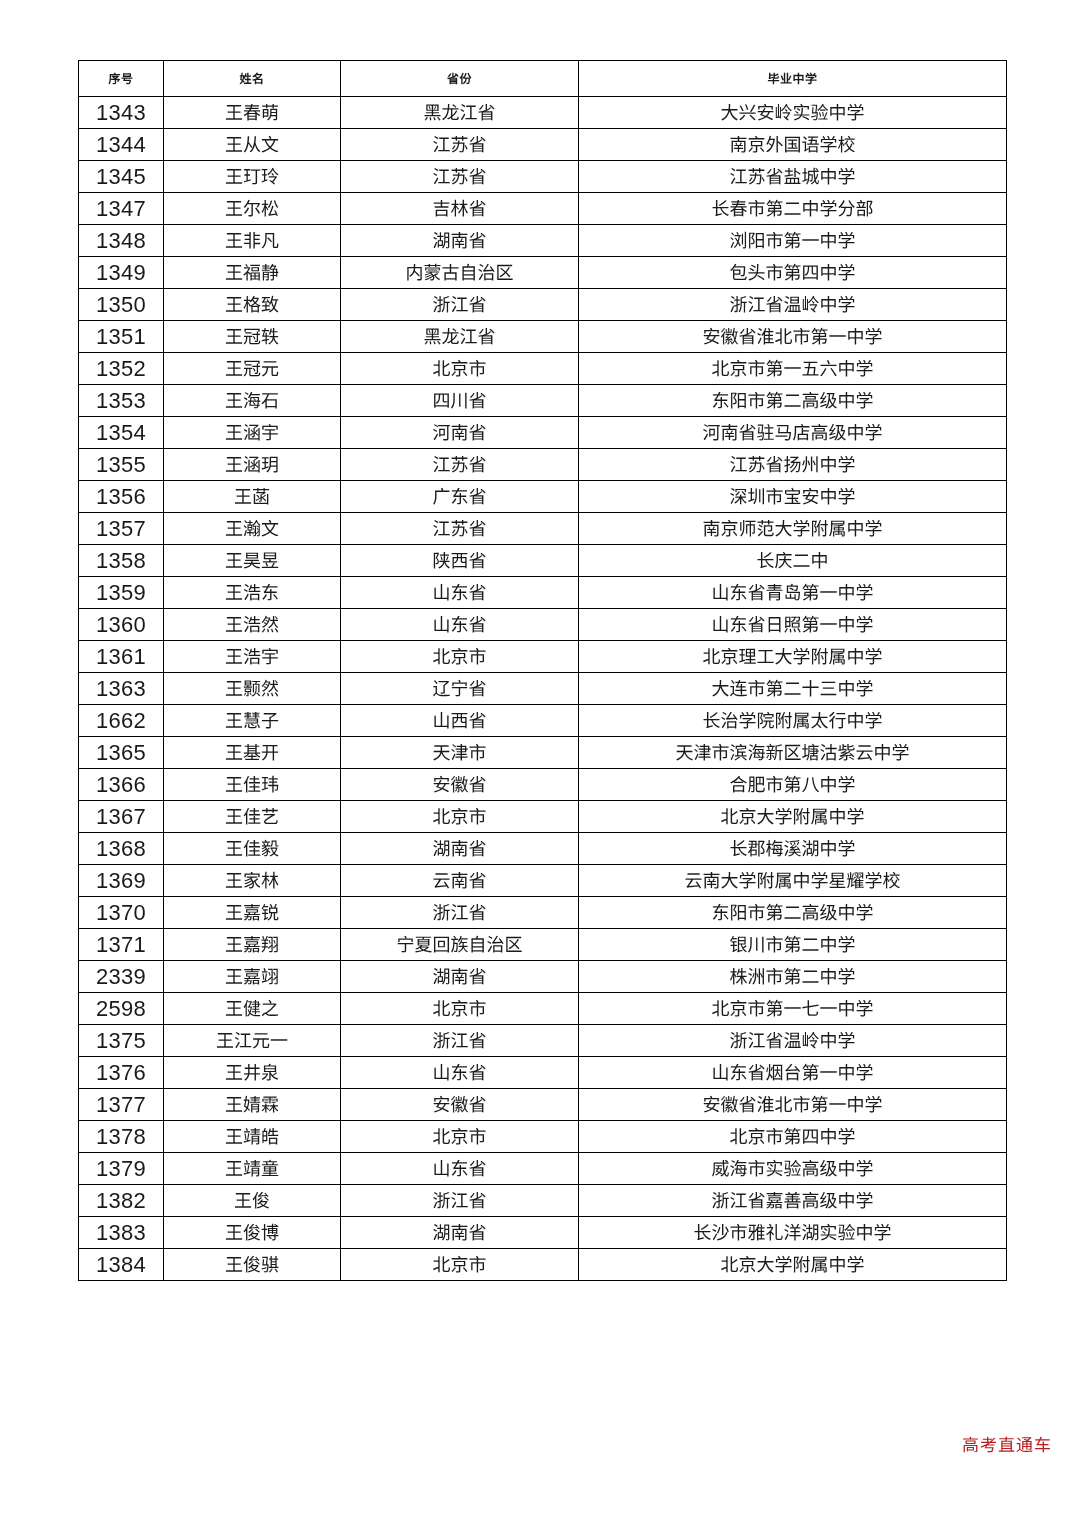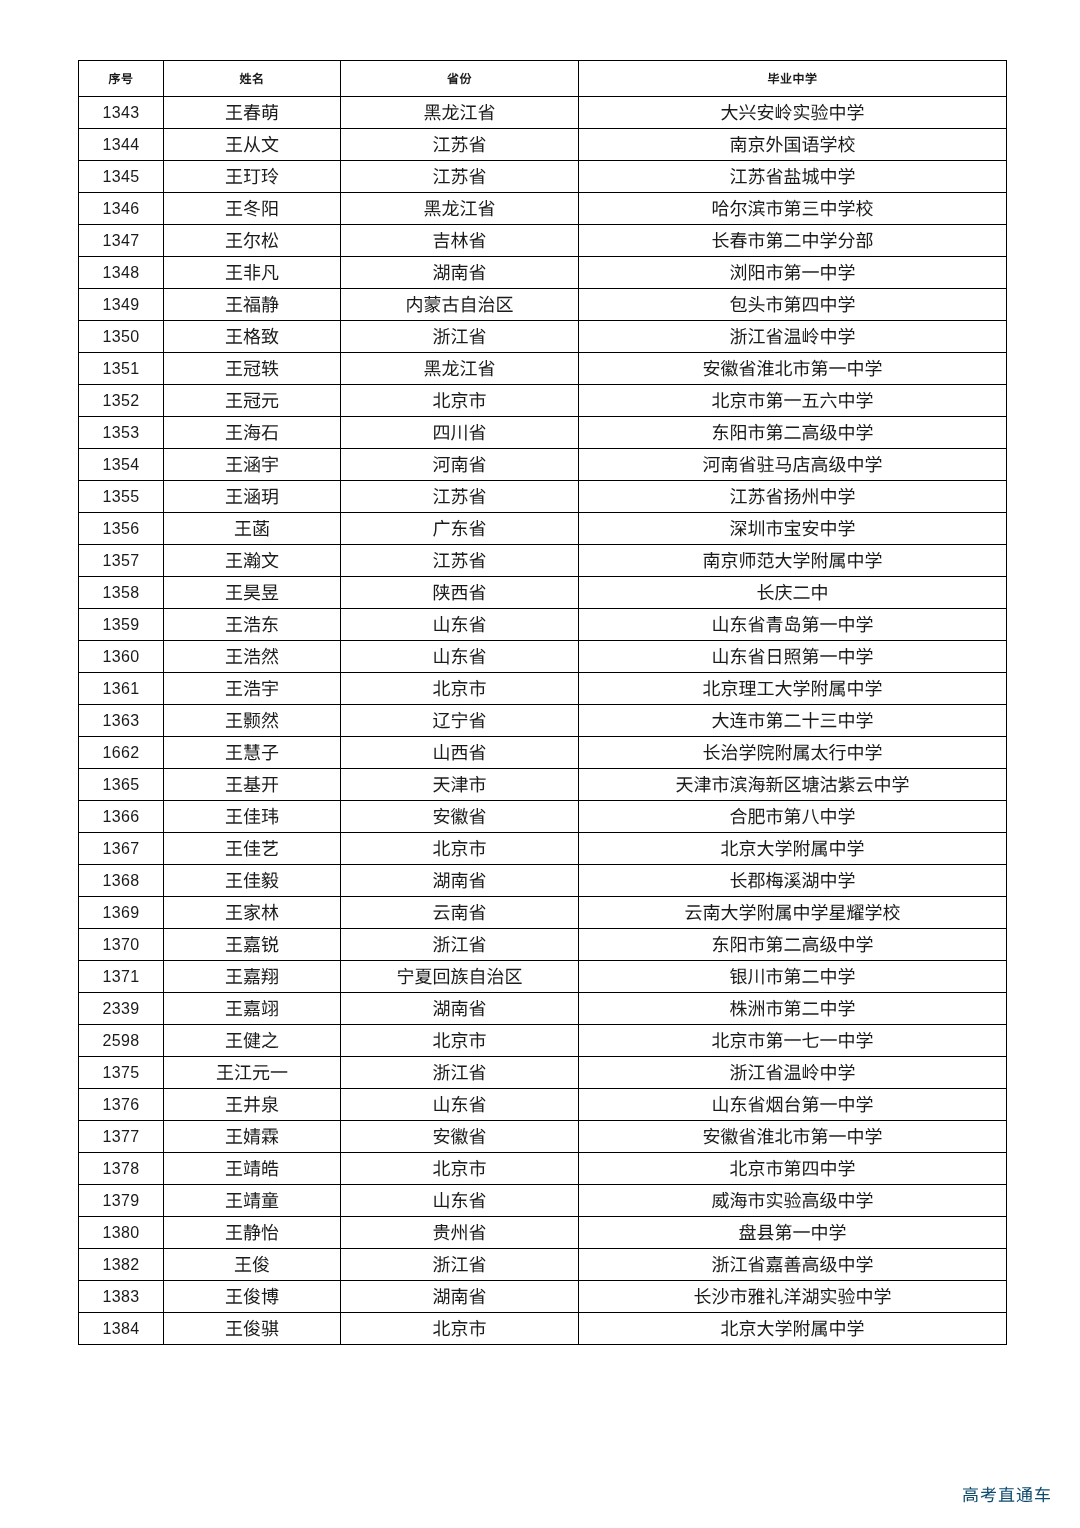--- a/index.html
+++ b/index.html
@@ -69,7 +69,7 @@
   }
 
   table.roster tbody td.idx {
-    font-size: 16px;
+    font-size: 22px;
     letter-spacing: 0.3px;
   }
 

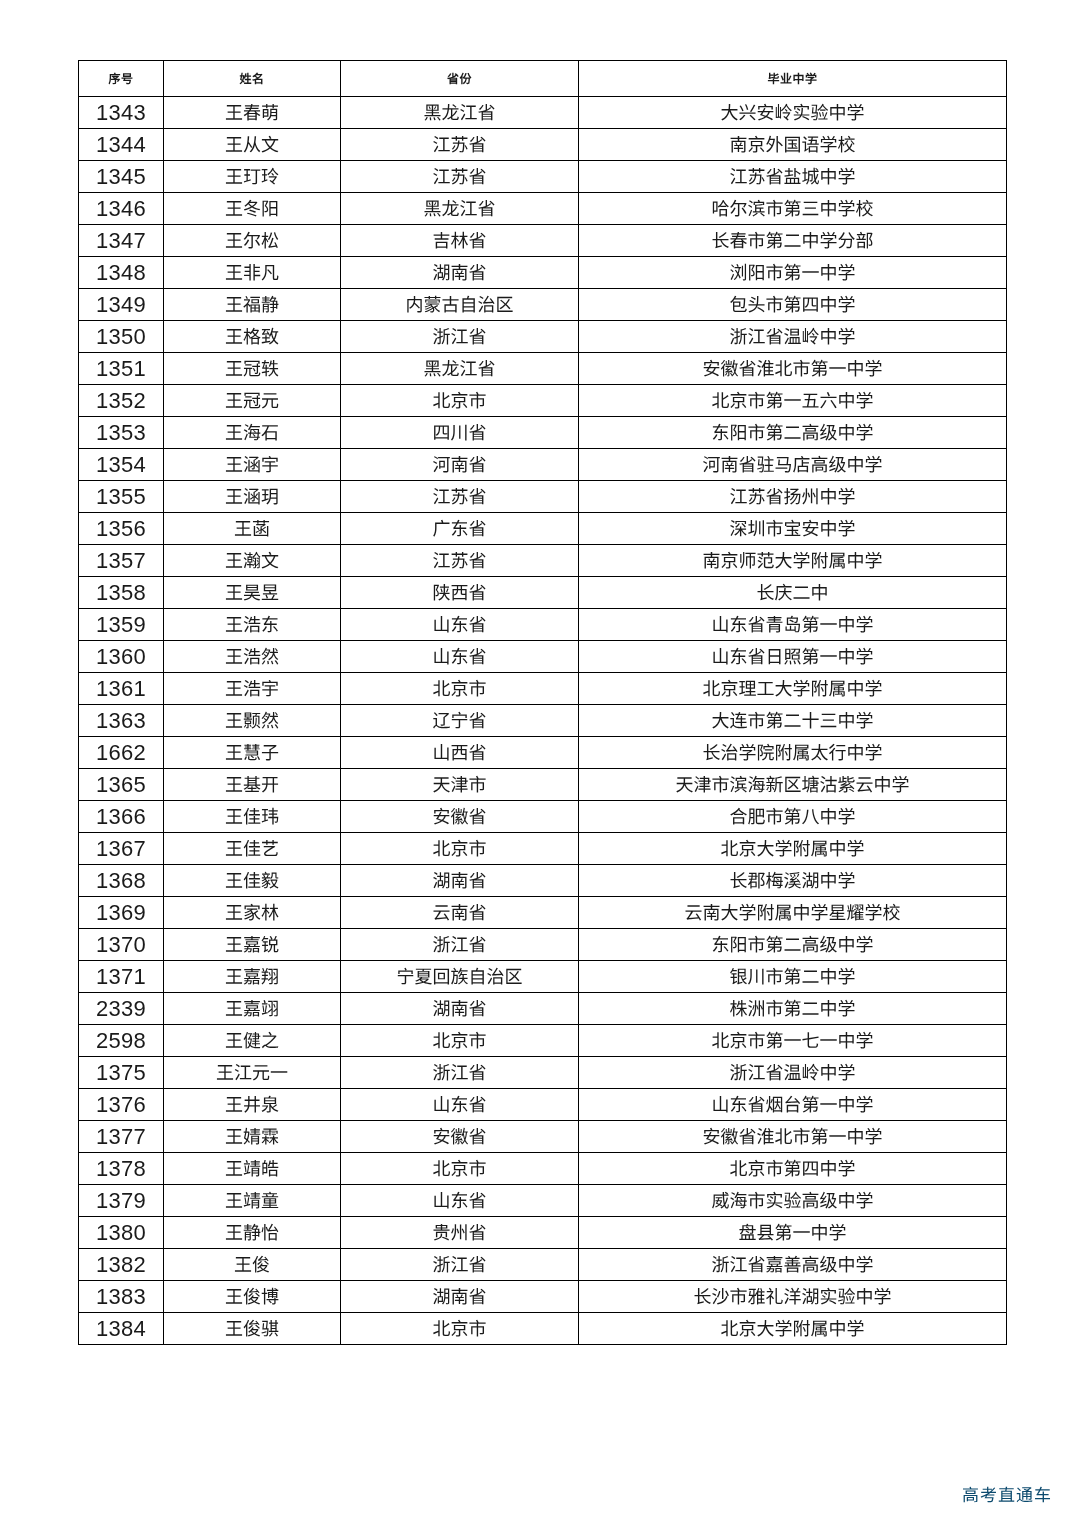--- a/index.html
+++ b/index.html
@@ -125,12 +125,6 @@
             <td>江苏省盐城中学</td>
           </tr>
           <tr>
-            <td class="idx">1346</td>
-            <td>王冬阳</td>
-            <td>黑龙江省</td>
-            <td>哈尔滨市第三中学校</td>
-          </tr>
-          <tr>
             <td class="idx">1347</td>
             <td>王尔松</td>
             <td>吉林省</td>

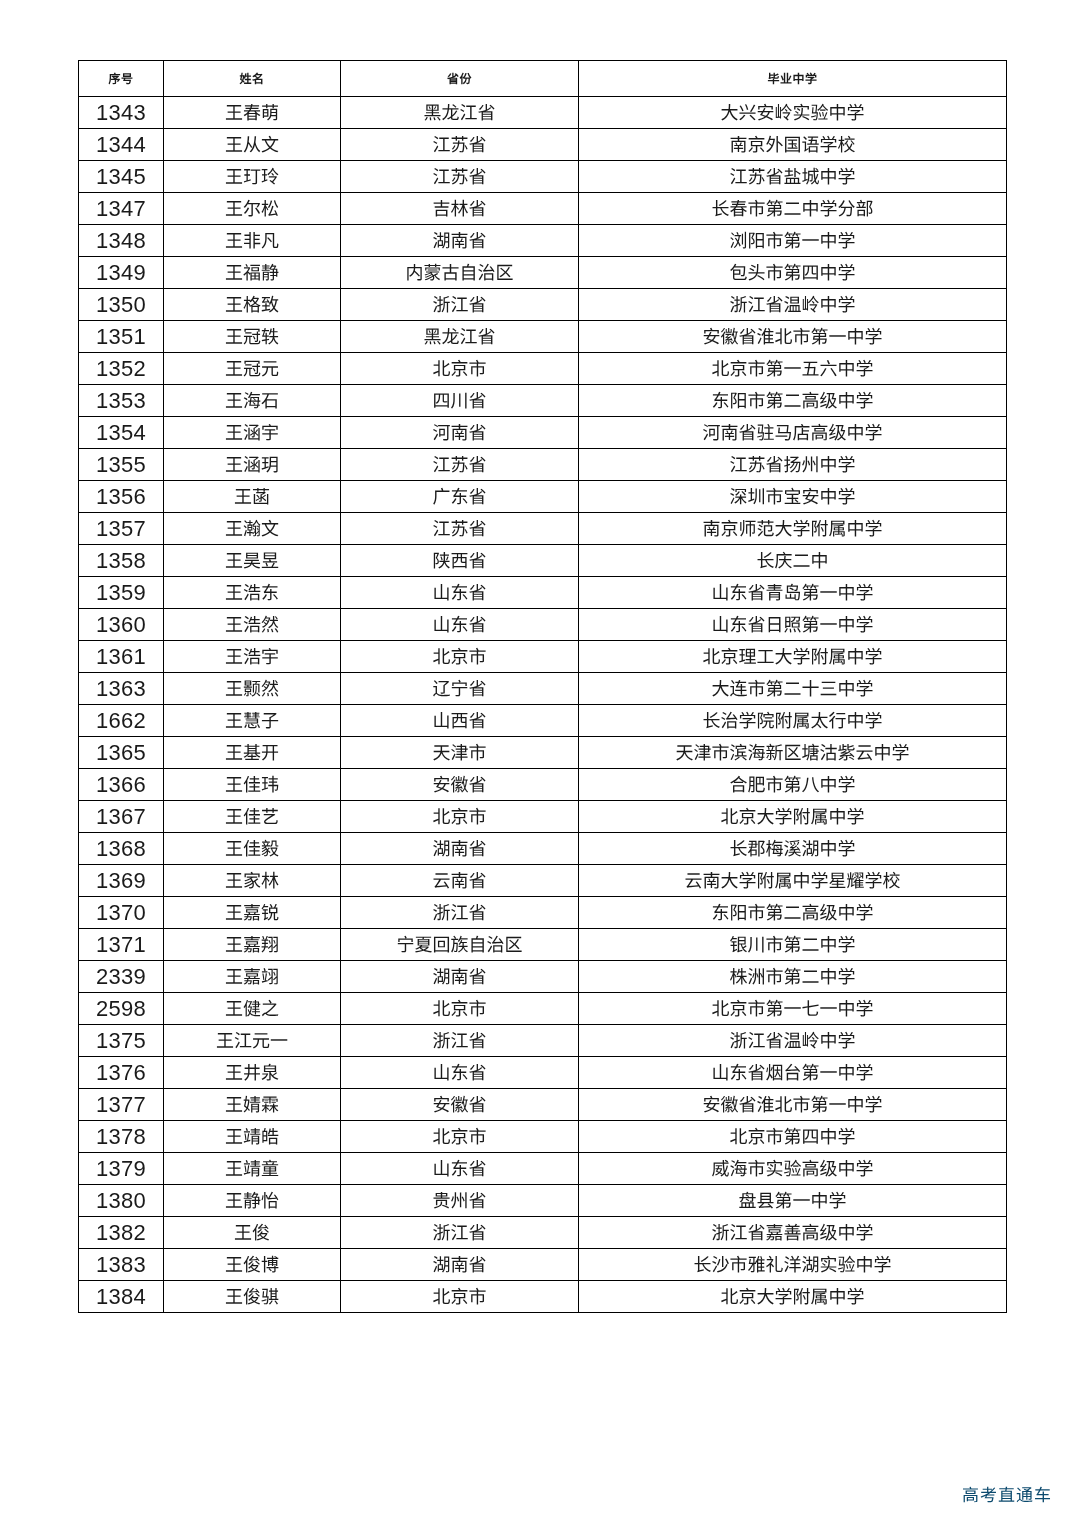--- a/index.html
+++ b/index.html
@@ -311,12 +311,6 @@
             <td>威海市实验高级中学</td>
           </tr>
           <tr>
-            <td class="idx">1380</td>
-            <td>王静怡</td>
-            <td>贵州省</td>
-            <td>盘县第一中学</td>
-          </tr>
-          <tr>
             <td class="idx">1382</td>
             <td>王俊</td>
             <td>浙江省</td>

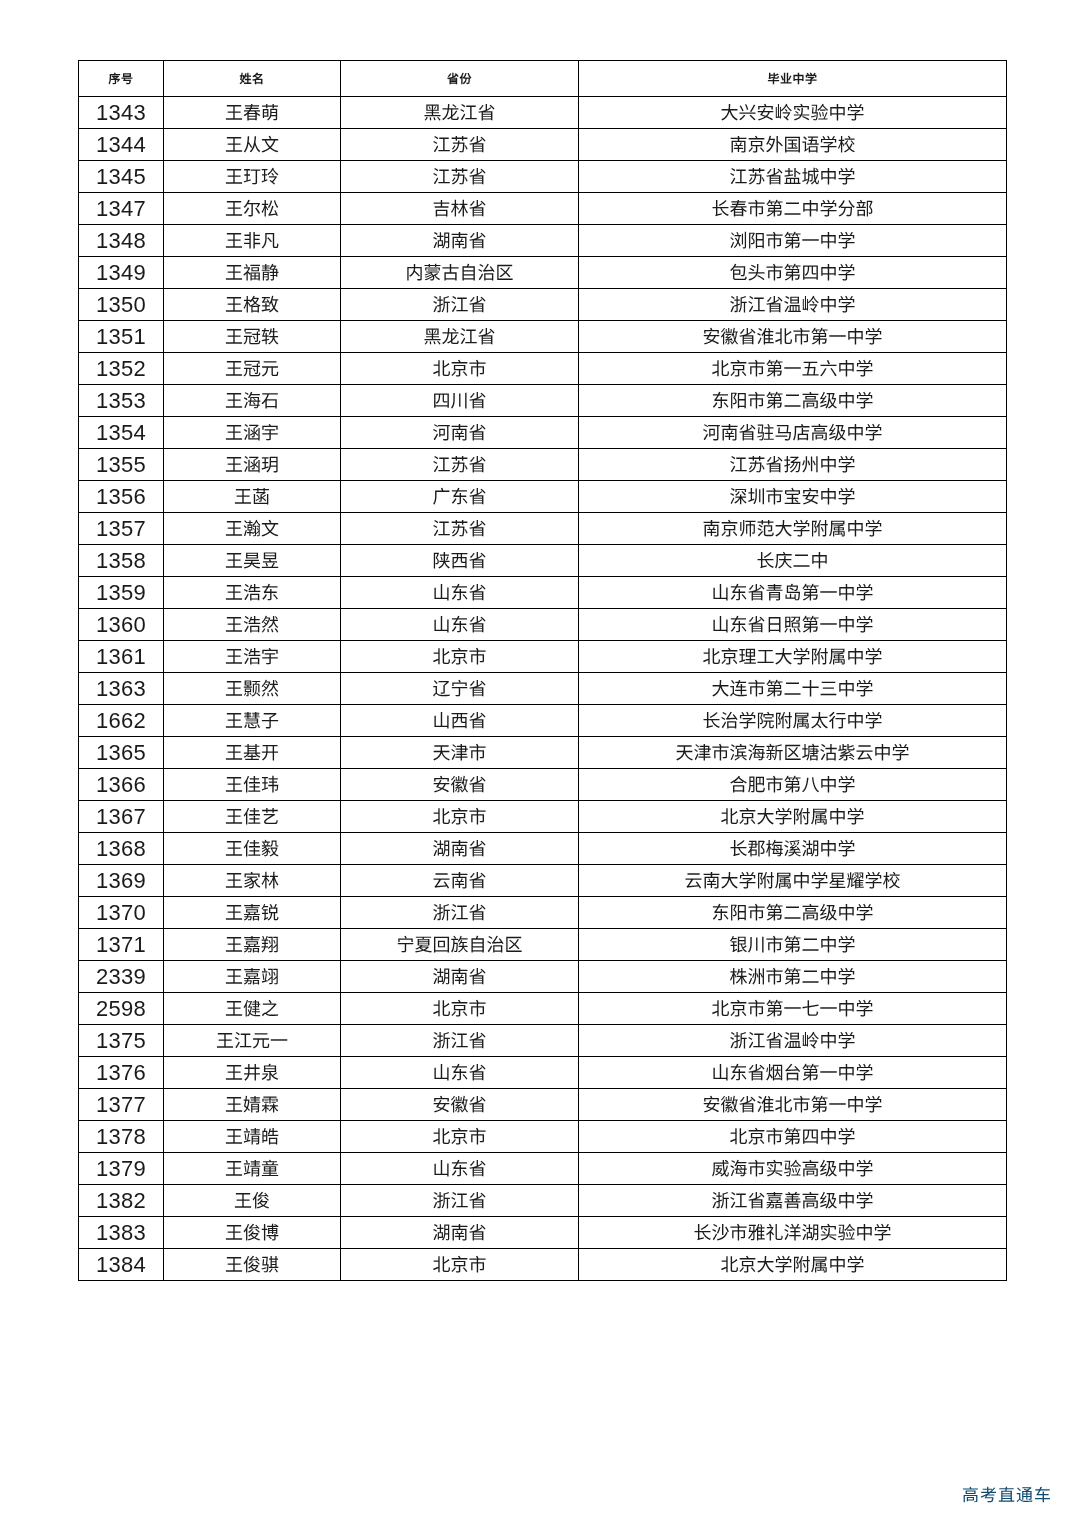--- a/index.html
+++ b/index.html
@@ -76,9 +76,9 @@
   .watermark {
     position: absolute;
     right: 28px;
-    top: 1481px;
+    top: 1431px;
     font-size: 17px;
-    color: #0c4a6e;
+    color: #b91c1c;
     letter-spacing: 1px;
     user-select: none;
     white-space: nowrap;

